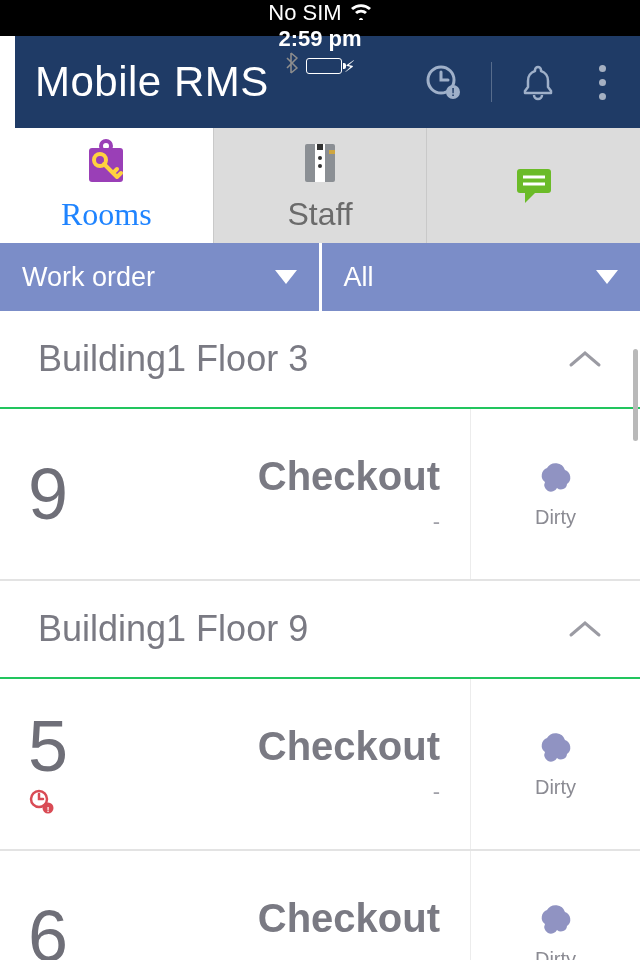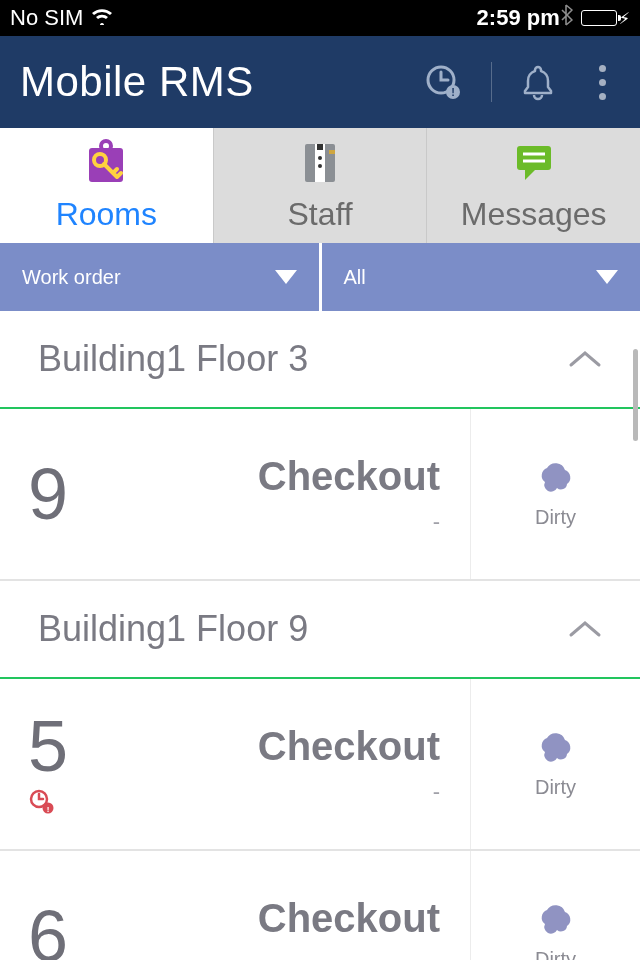--- a/index.html
+++ b/index.html
@@ -6,7 +6,7 @@
     html, body { width: 640px; height: 960px; background: #fff; overflow: hidden; }
 
     
-    .status-bar { height: 36px; background: #000; color: #fff; display: flex; align-items: center; justify-content: space-between; padding: 0 10px; font-size: 22px; }
+    .status-bar { height: 36px; background: #000; color: #fff; display: flex; align-items: center; justify-content: space-between; padding: 0 10px; font-size: 22px; flex-direction: column; }
     .status-left, .status-right { display: flex; align-items: center; gap: 8px; }
     .status-center { flex: 1; text-align: right; font-weight: 600; }
     .battery { display:inline-flex; align-items:center; }

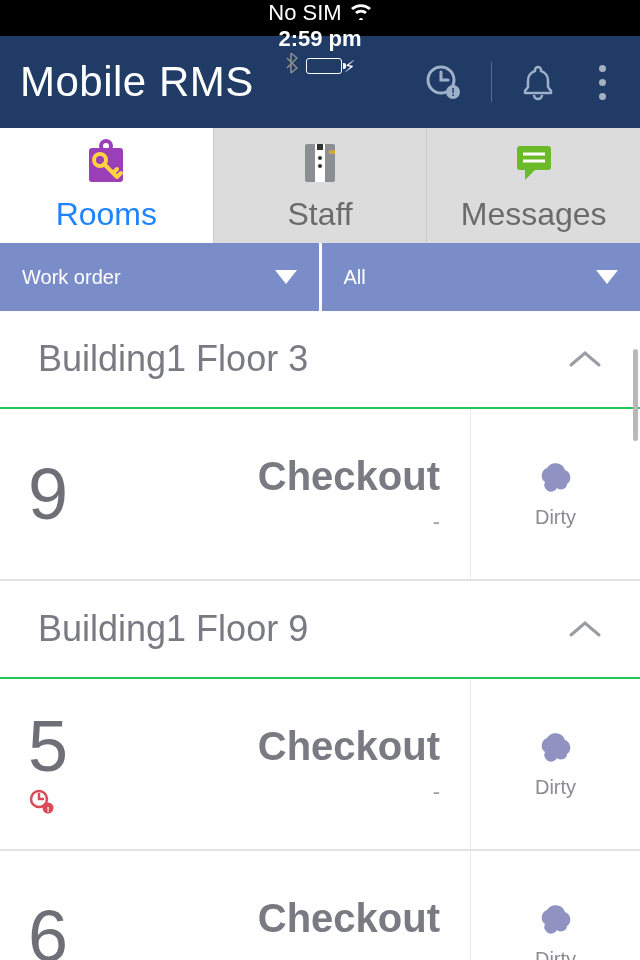--- a/index.html
+++ b/index.html
@@ -16,7 +16,7 @@
     .bolt { font-size: 16px; margin-left:2px; }
 
     
-    .app-header { height: 92px; background: #1f3b66; color: #fff; display:flex; align-items:center; padding: 0 20px; }
+    .app-header { height: 92px; background: #1f3b66; color: #fff; display:flex; align-items:center; padding: 0 20px; margin-left: 15px; }
     .app-title { font-size: 42px; font-weight: 300; flex:1; letter-spacing:0.5px; }
     .hdr-icons { display:flex; align-items:center; gap: 28px; }
     .hdr-icon svg { display:block; }

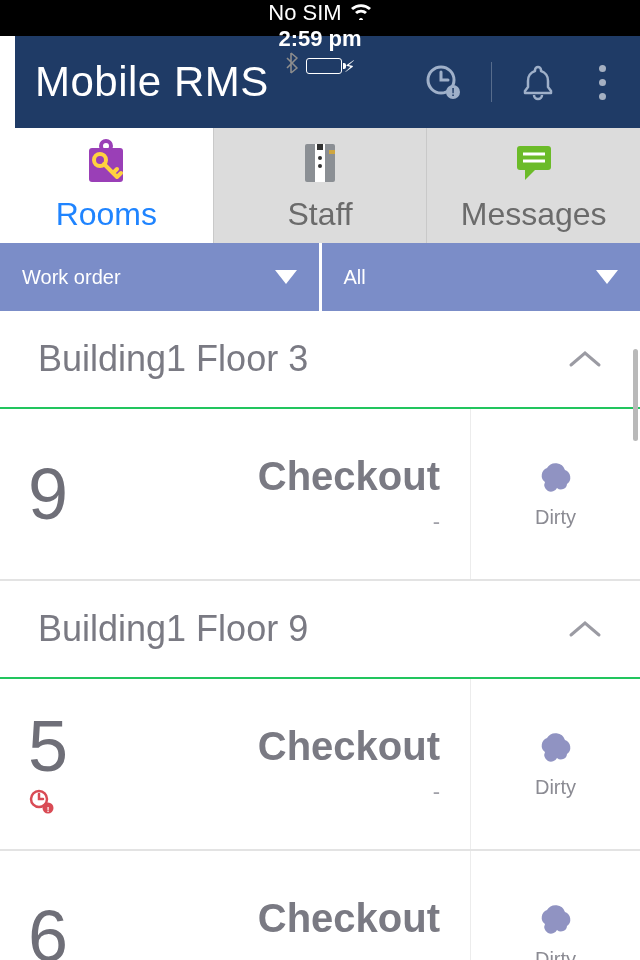--- a/index.html
+++ b/index.html
@@ -30,7 +30,7 @@
     .tab:last-child { border-right:none; }
     .tab.active { background:#fff; }
     .tab-label { font-size: 32px; color:#6b6b6b; font-weight:300; }
-    .tab.active .tab-label { color:#1f84ff; }
+    .tab.active .tab-label { color:#1f84ff;font-family:Liberation Serif, serif; }
 
     
     .filters { height: 68px; background:#7b8dc8; display:flex; }

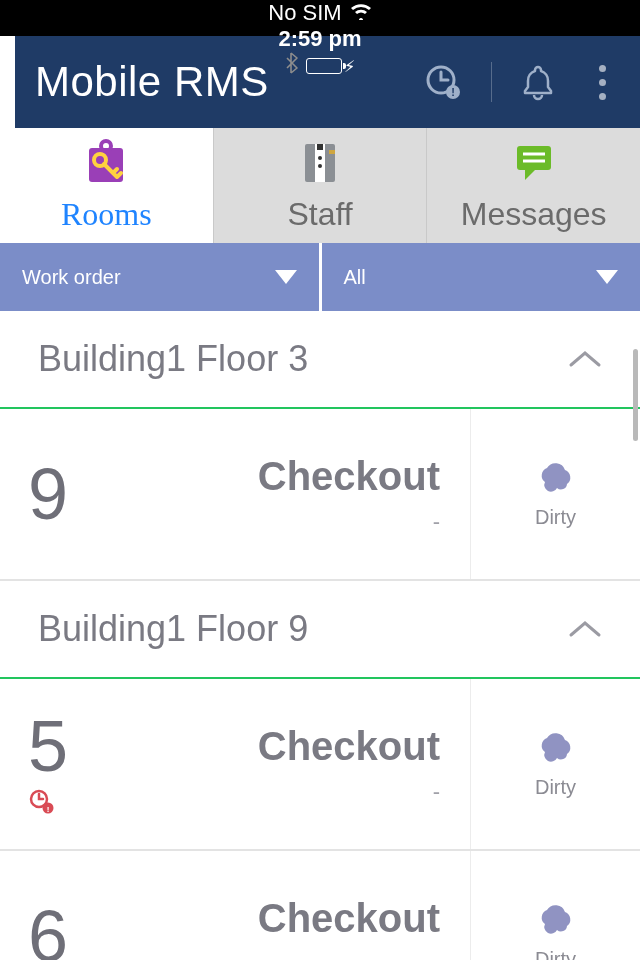--- a/index.html
+++ b/index.html
@@ -146,7 +146,6 @@
         <line x1="12" y1="23" x2="34" y2="23" stroke="#fff" stroke-width="3"></line>
       </svg>
     </span>
-    <span class="tab-label">Messages</span>
   </div>
 </div>
 

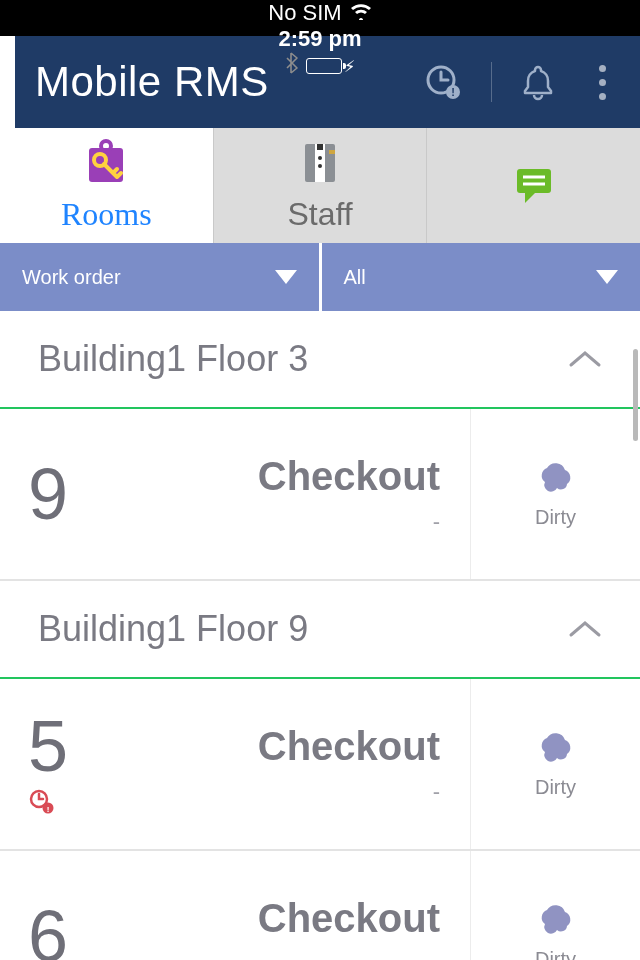--- a/index.html
+++ b/index.html
@@ -34,7 +34,7 @@
 
     
     .filters { height: 68px; background:#7b8dc8; display:flex; }
-    .filter { flex:1; display:flex; align-items:center; justify-content:space-between; padding: 0 22px; color:#fff; font-size:20px; cursor:pointer; }
+    .filter { flex:1; display:flex; align-items:center; justify-content:space-between; padding: 0 22px; color:#fff; font-size:27px; cursor:pointer; }
     .filter:first-child { border-right:3px solid #fff; }
     .triangle-down { width:0; height:0; border-left:11px solid transparent; border-right:11px solid transparent; border-top:14px solid #fff; }
 

